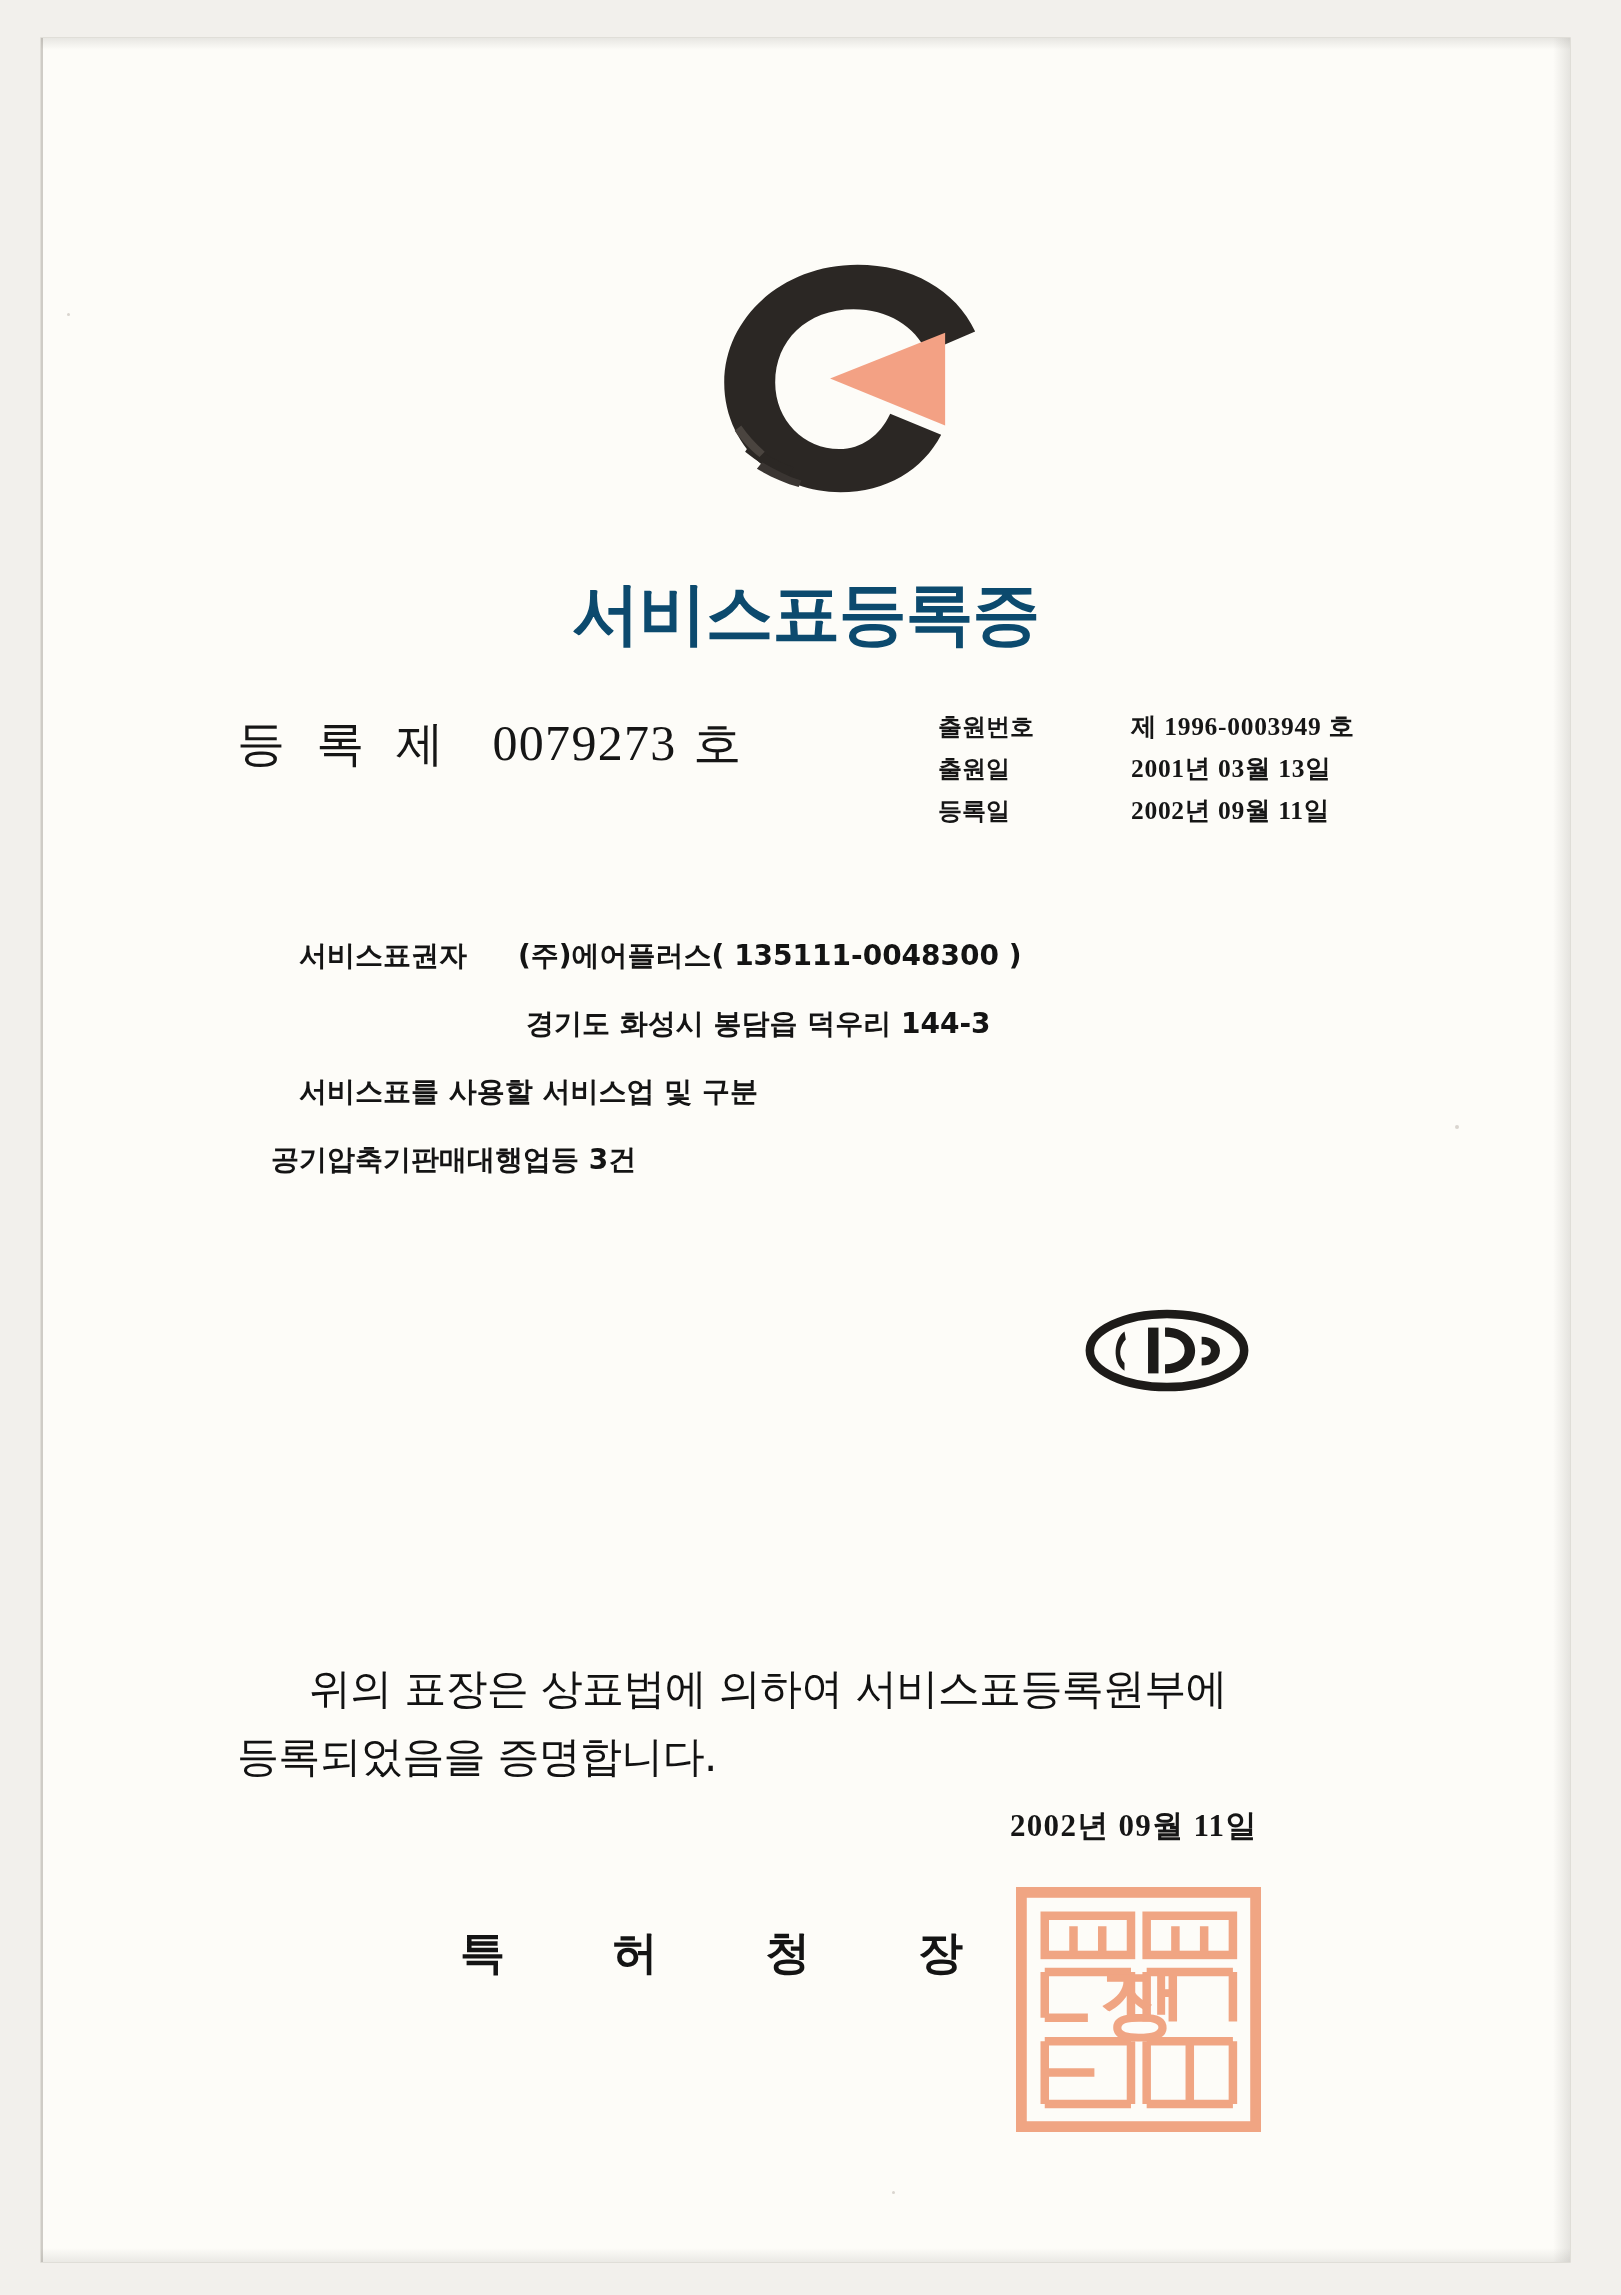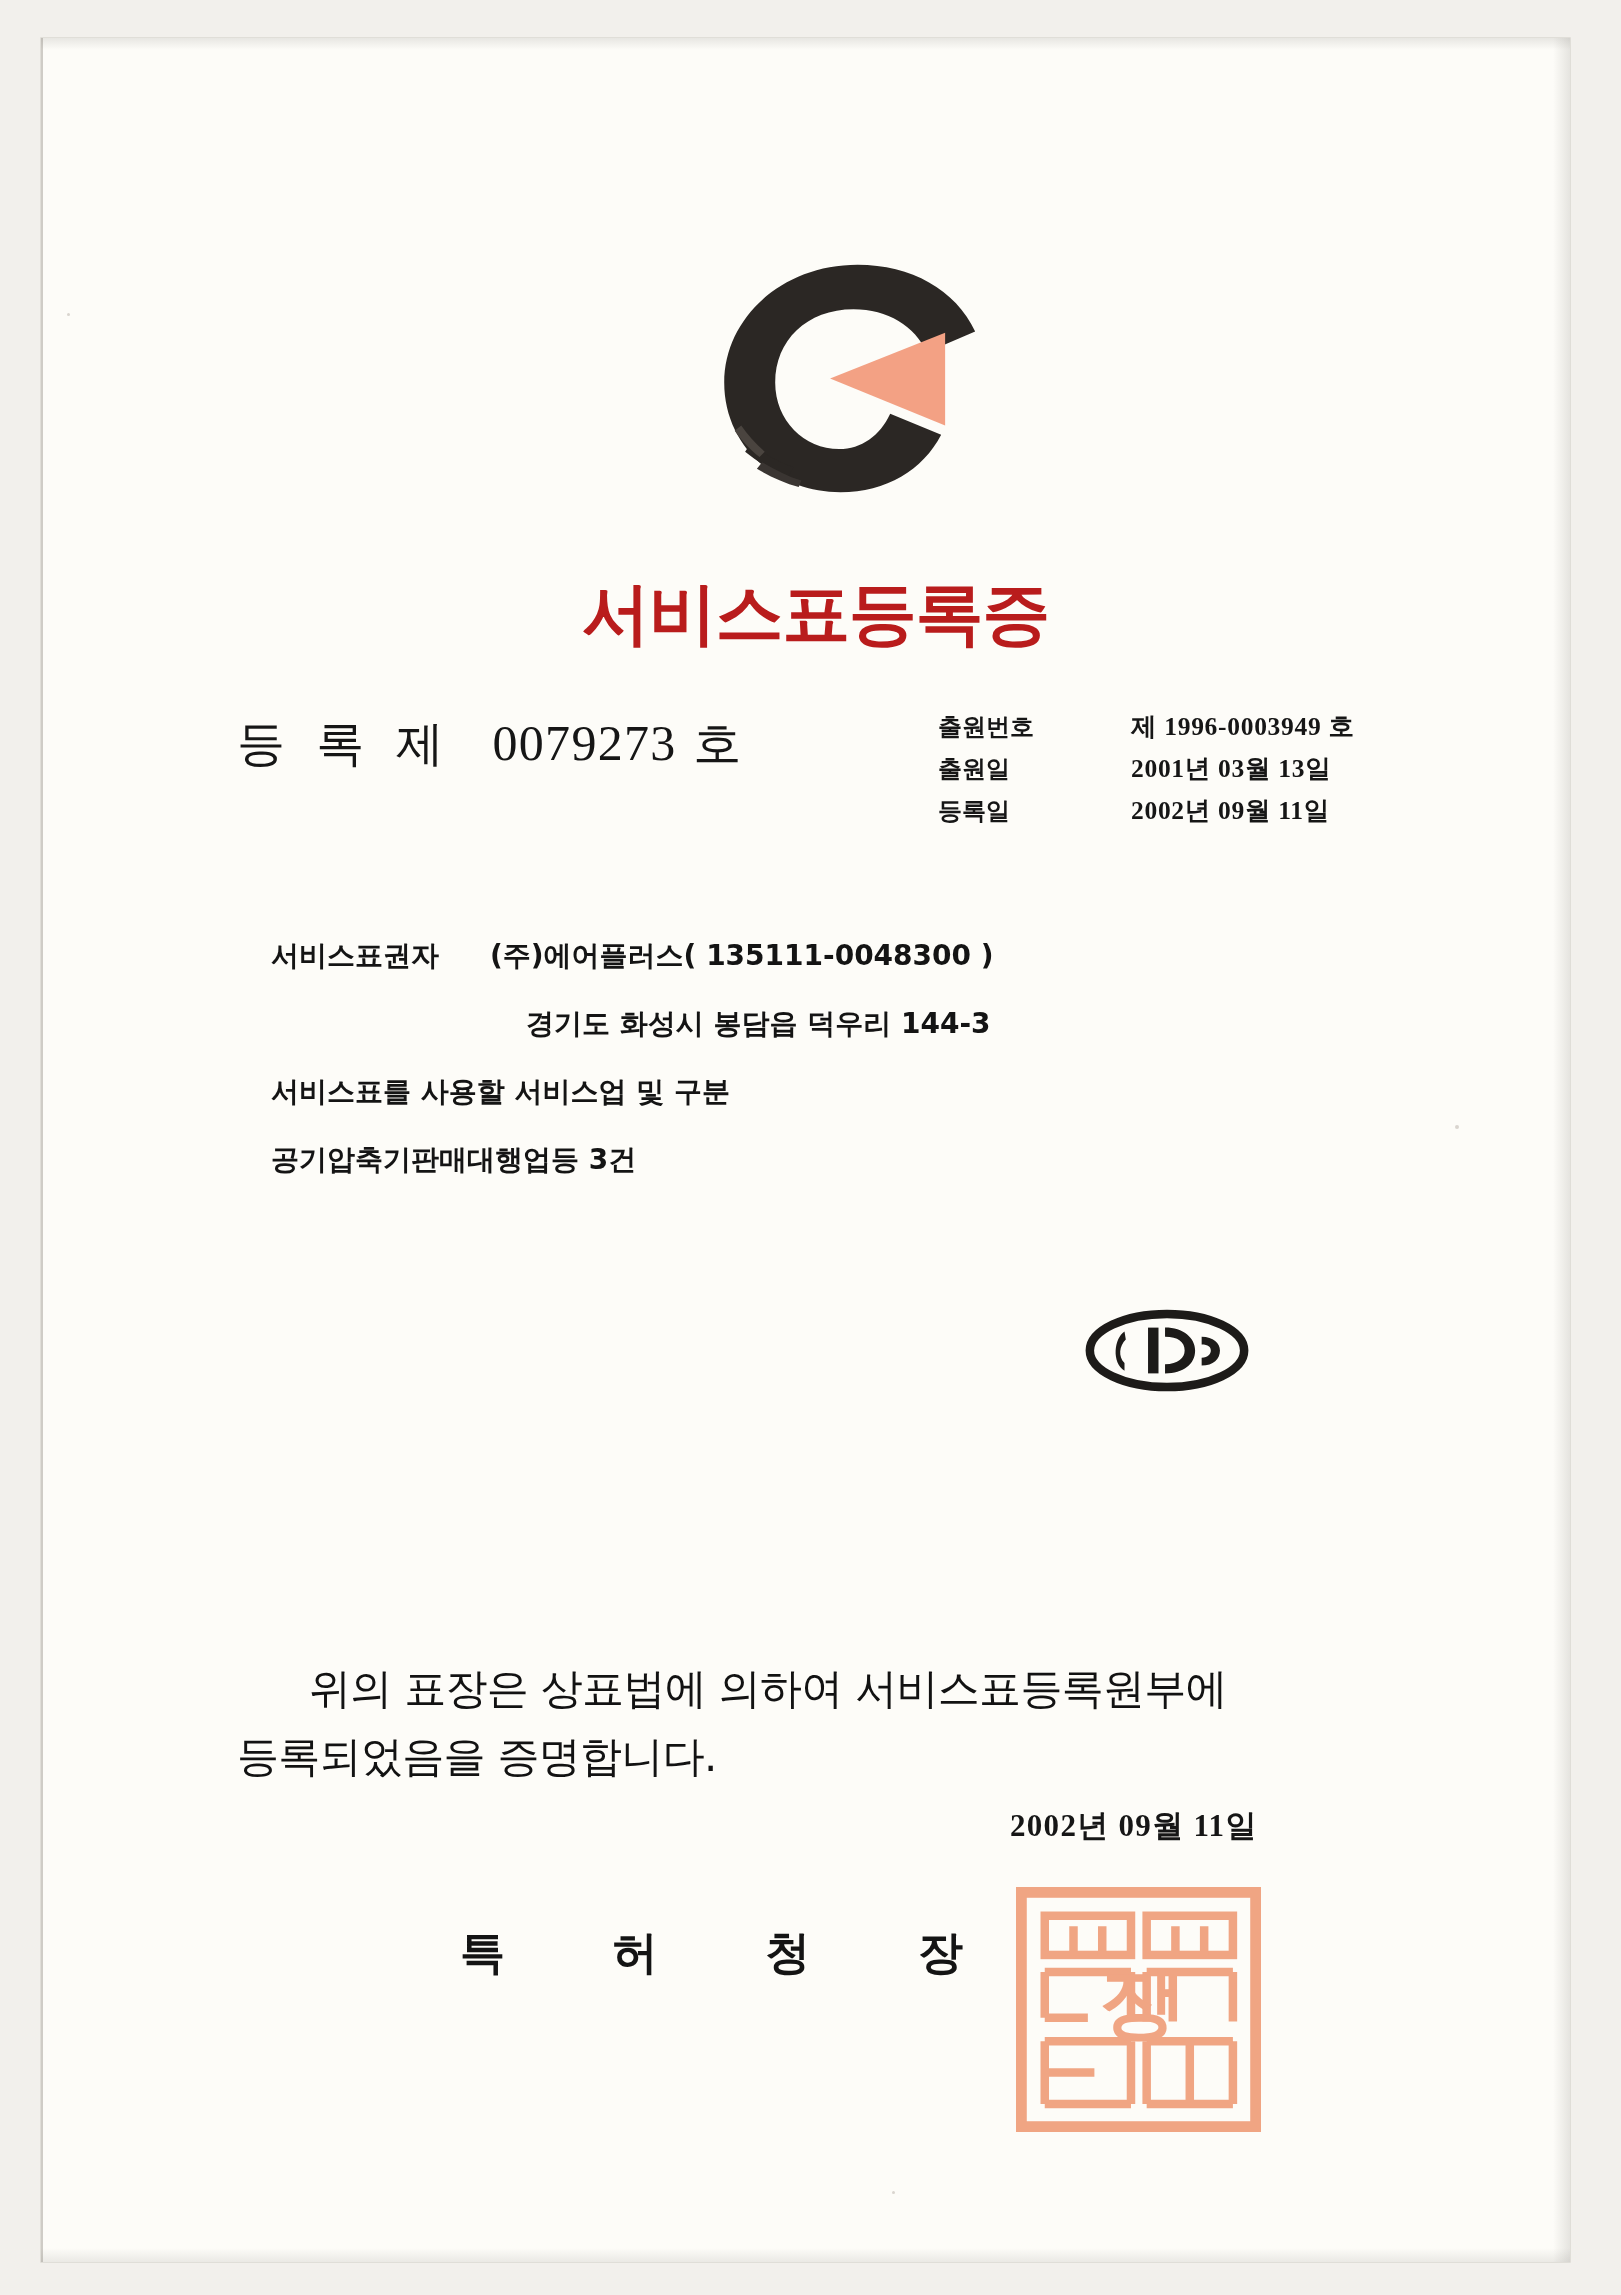--- a/index.html
+++ b/index.html
@@ -75,8 +75,7 @@
     font-weight: bold;
     font-size: 68px;
     letter-spacing: -1.3px;
-    color: #b91c1c;
-    margin-left: 10px;
+    color: #0c4a6e;
   }
 
   

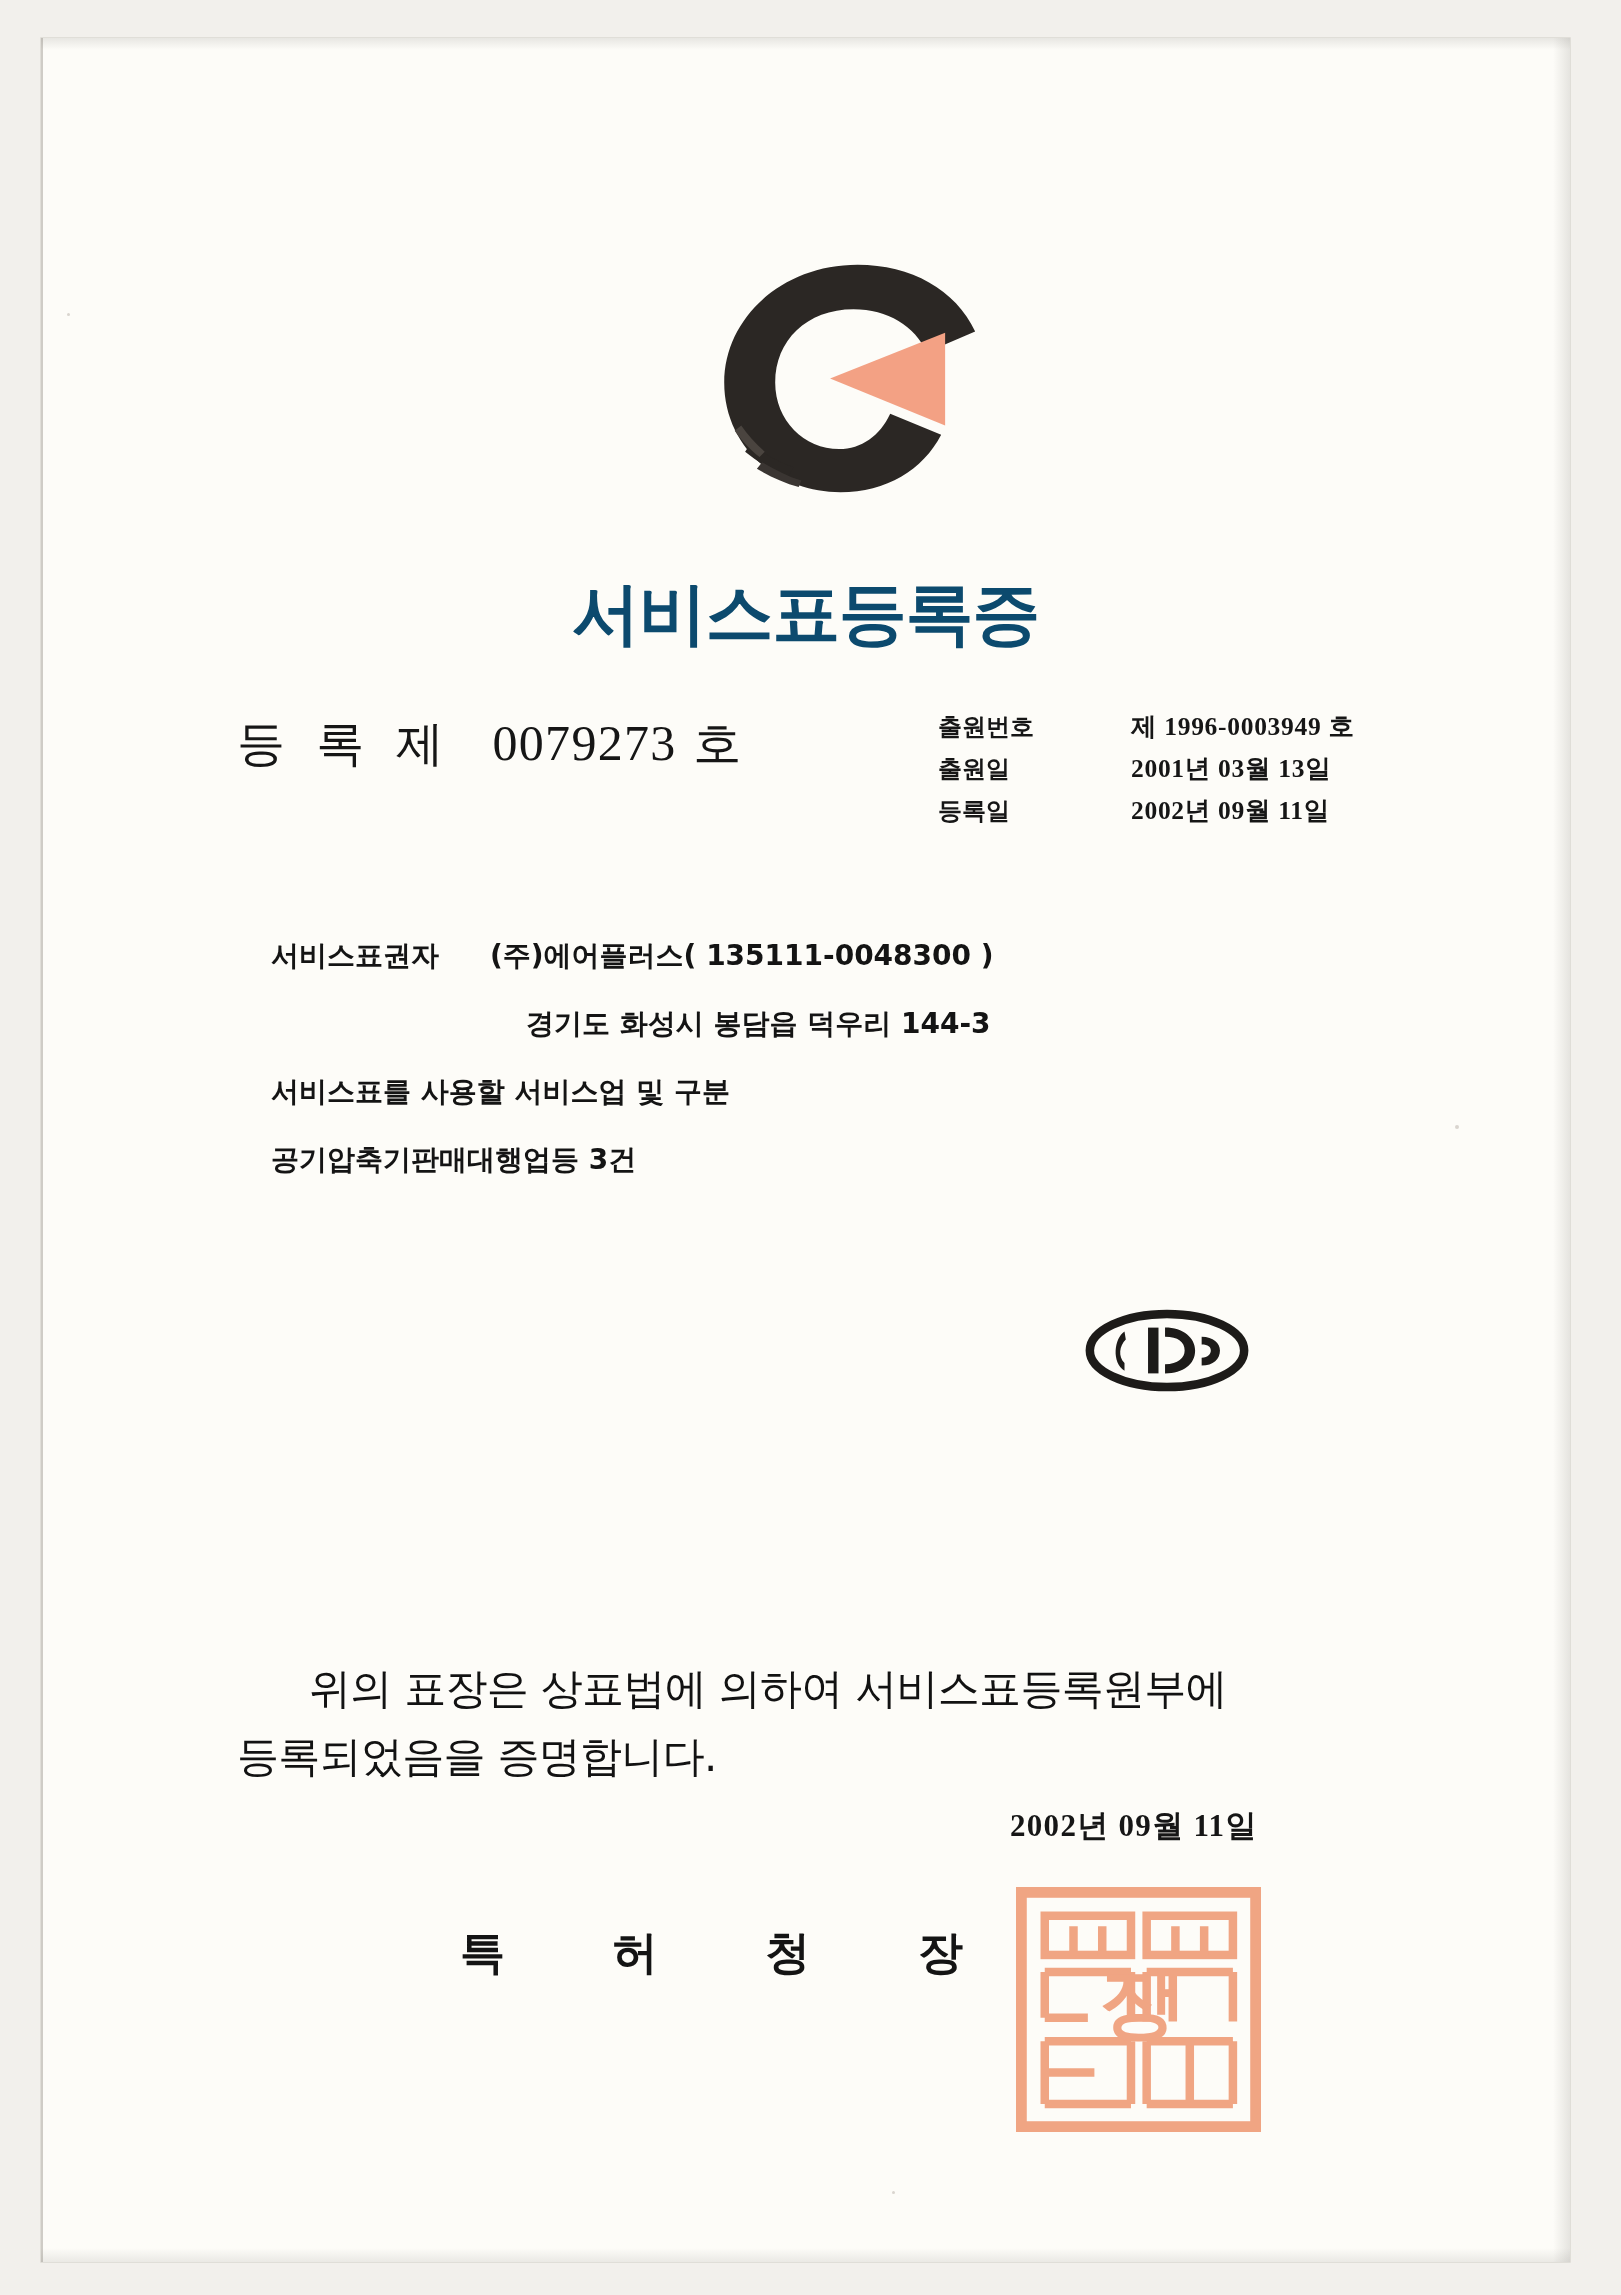--- a/index.html
+++ b/index.html
@@ -132,7 +132,7 @@
     line-height: 68px;
     font-weight: bold;
   }
-  .field-row { white-space: nowrap; }
+  .field-row { white-space: nowrap; margin-left: 28px; }
   .field-label { display: inline-block; }
   .field-value { display: inline-block; }
   .owner-gap { display: inline-block; width: 51px; }

